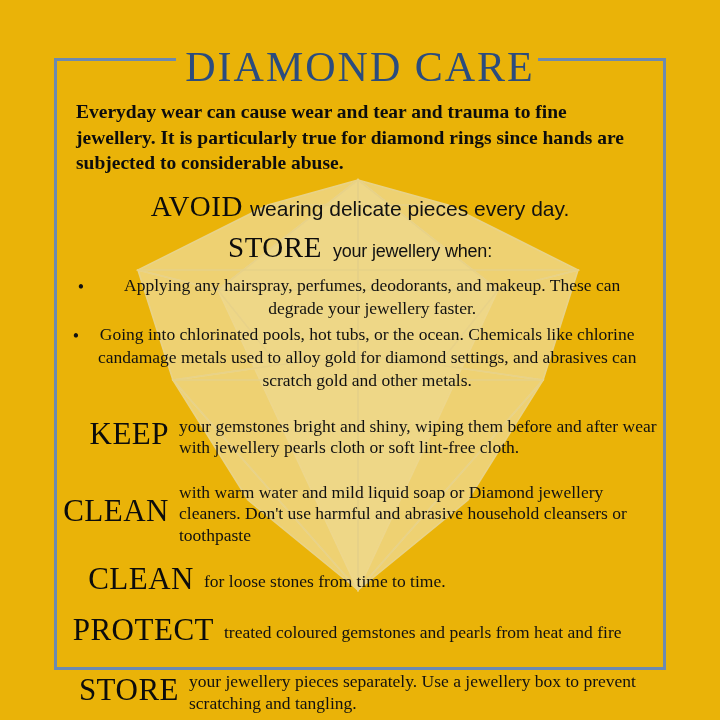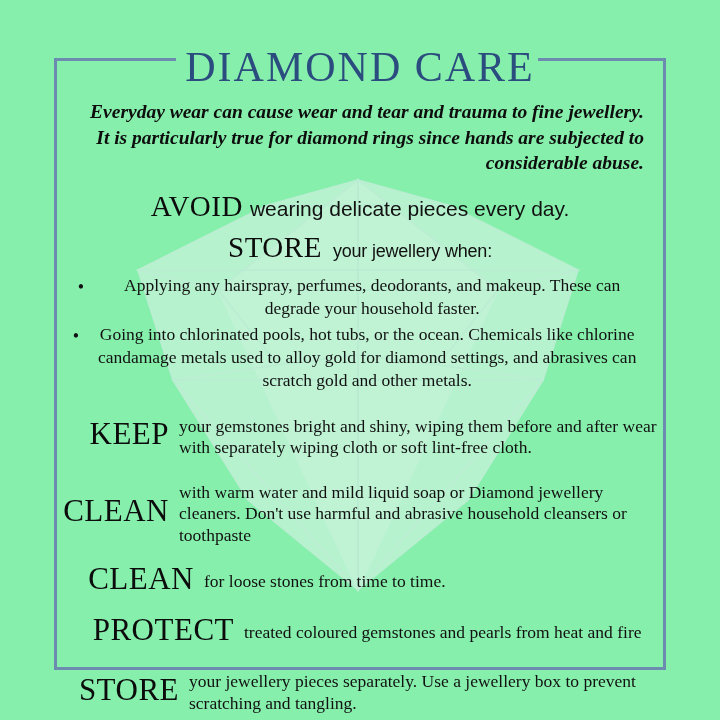--- a/index.html
+++ b/index.html
@@ -21,7 +21,7 @@
     left: 0; top: 0;
     width: 720px;
     height: 720px;
-    background: #86efac;
+    background: #eab308;
     overflow: hidden;
   }
 

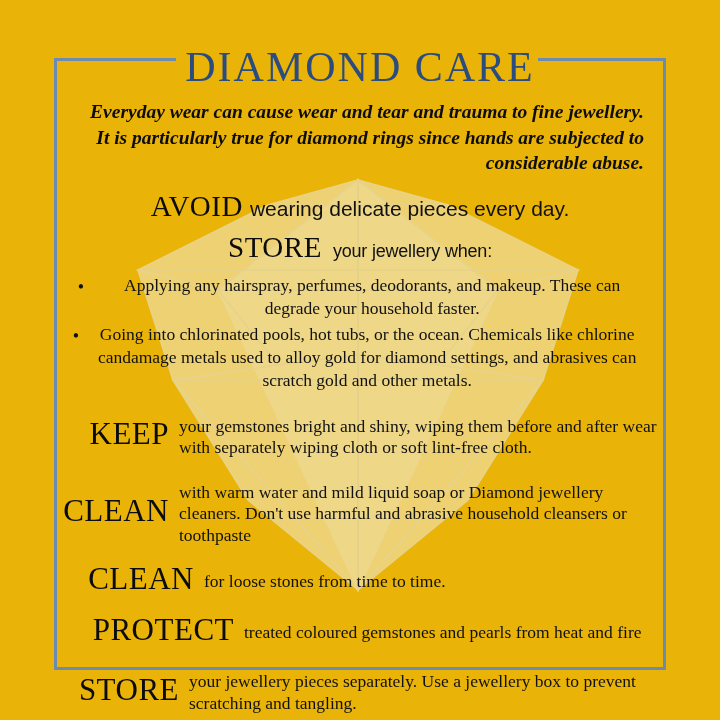--- a/index.html
+++ b/index.html
@@ -71,8 +71,7 @@
   }
 
   #intro {
-    text-align: right;
-    font-style: italic;
+    text-align: left;
     font-weight: bold;
     font-size: 19.5px;
     line-height: 25.5px;

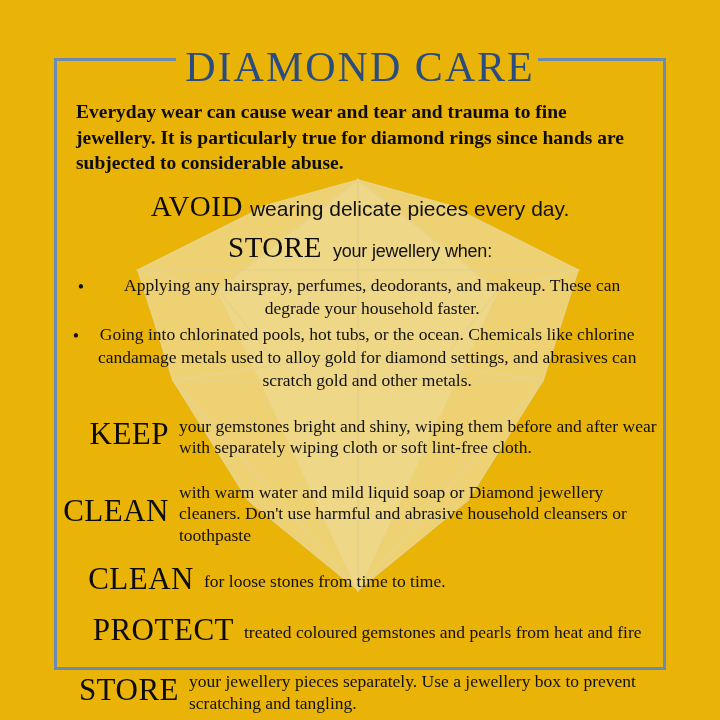--- a/index.html
+++ b/index.html
@@ -224,7 +224,7 @@
     <div id="bullets">
       <div class="bullet-row" id="bullet-1">
         <span class="bullet-dot">•</span>
-        <span class="bullet-text">Applying any hairspray, perfumes, deodorants, and makeup. These can degrade your household faster.</span>
+        <span class="bullet-text">Applying any hairspray, perfumes, deodorants, and makeup. These can degrade your jewellery faster.</span>
       </div>
       <div class="bullet-row" id="bullet-2">
         <span class="bullet-dot">•</span>

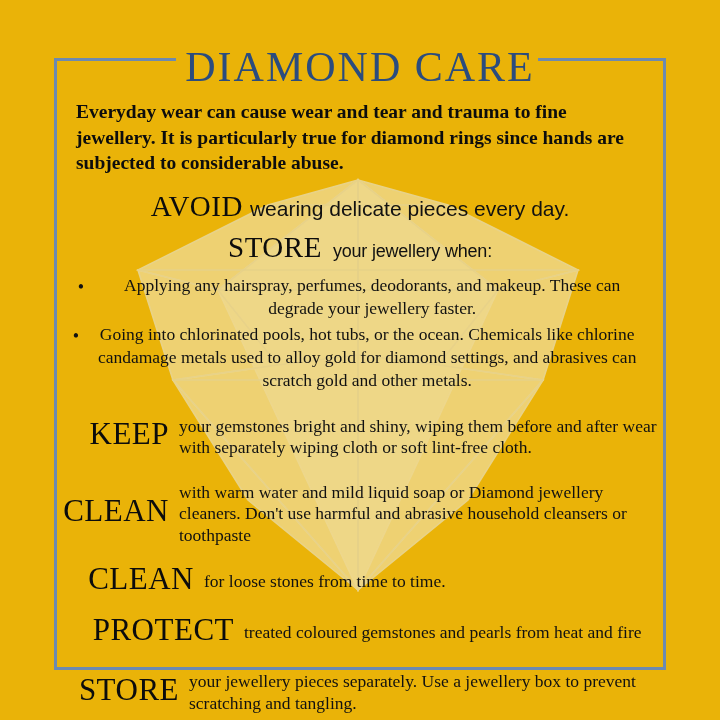--- a/index.html
+++ b/index.html
@@ -234,7 +234,7 @@
 
     <div class="kw-row" id="row-keep">
       <div class="kw-label">KEEP</div>
-      <div class="kw-body">your gemstones bright and shiny, wiping them before and after wear with separately wiping cloth or soft lint-free cloth.</div>
+      <div class="kw-body">your gemstones bright and shiny, wiping them before and after wear with jewellery pearls cloth or soft lint-free cloth.</div>
     </div>
 
     <div class="kw-row" id="row-clean">

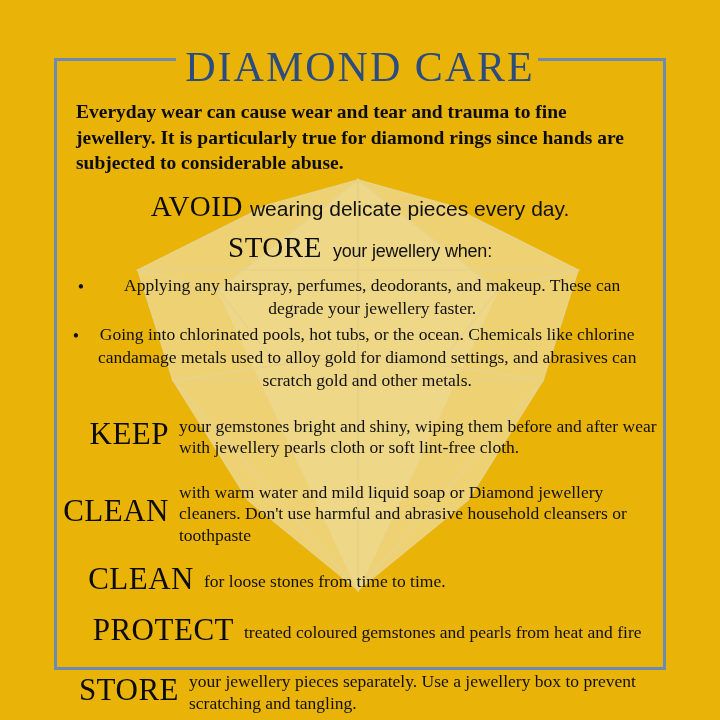--- a/index.html
+++ b/index.html
@@ -162,7 +162,7 @@
   #row-keep    .kw-label { width: 115px; }
   #row-clean   .kw-label { width: 115px; }
   #row-check   .kw-label { width: 140px; }
-  #row-protect .kw-label { width: 160px; padding-left: 20px; }
+  #row-protect .kw-label { width: 160px; }
   #row-store   .kw-label { width: 125px; }
 
   #row-keep    { margin-top: 18px; }

